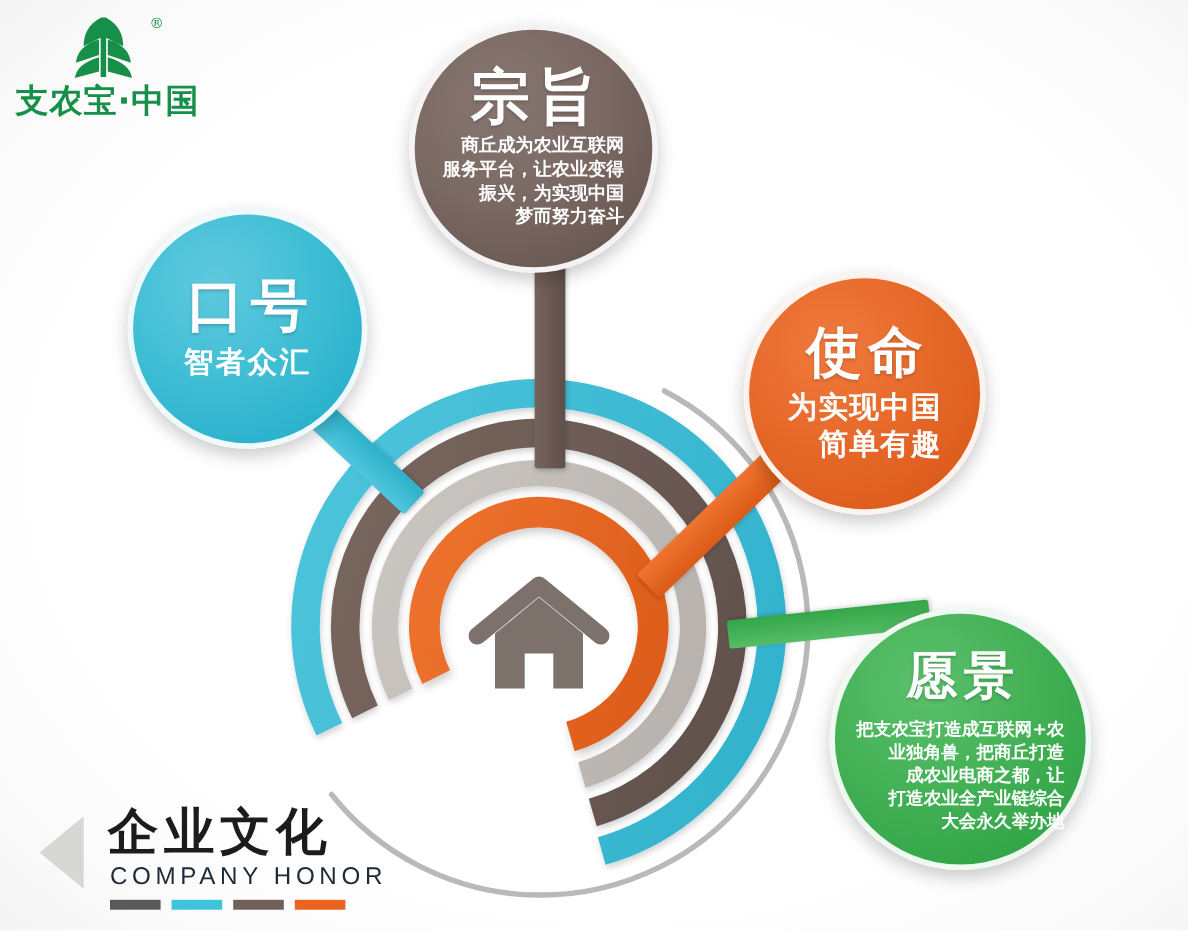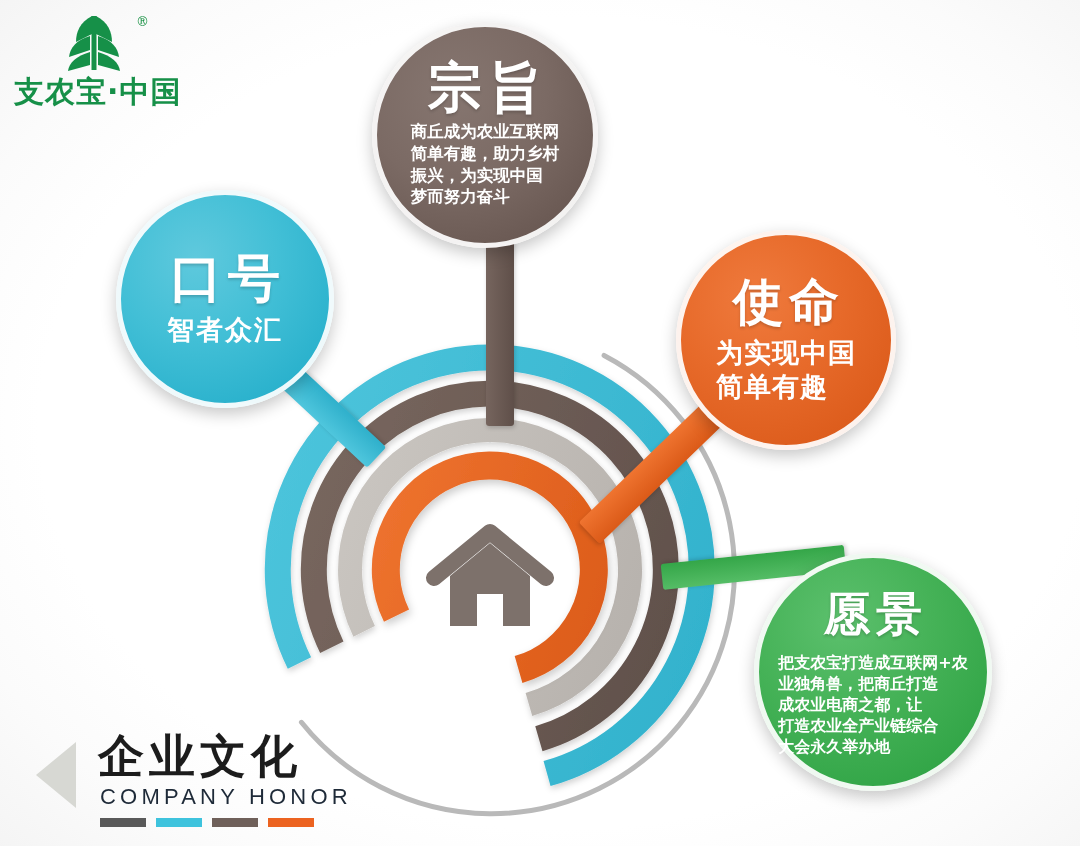--- a/index.html
+++ b/index.html
@@ -35,7 +35,7 @@
   .bubble{
     position:absolute;border-radius:50%;
     display:flex;flex-direction:column;align-items:center;justify-content:center;
-    color:#ffffff;text-align:left;
+    color:#ffffff;text-align:right;
     box-shadow:0 6px 16px rgba(0,0,0,.22);
     border:5px solid rgba(255,255,255,.92);
     box-sizing:border-box;

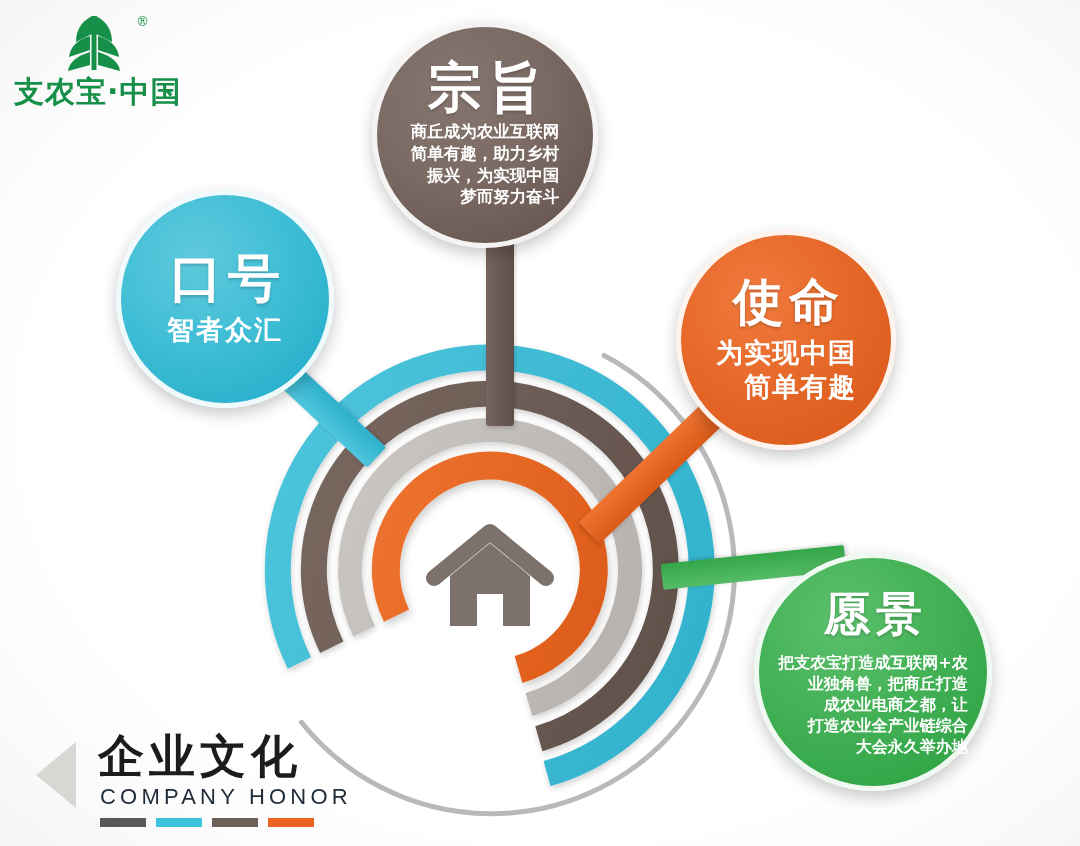--- a/index.html
+++ b/index.html
@@ -186,7 +186,7 @@
     <div class="btitle">宗旨</div>
     <div class="bbody">
       <span>商丘成为农业互联网</span>
-      <span>简单有趣，助力乡村</span>
+      <span>服务平台，让农业变得</span>
       <span>振兴，为实现中国</span>
       <span>梦而努力奋斗</span>
     </div>

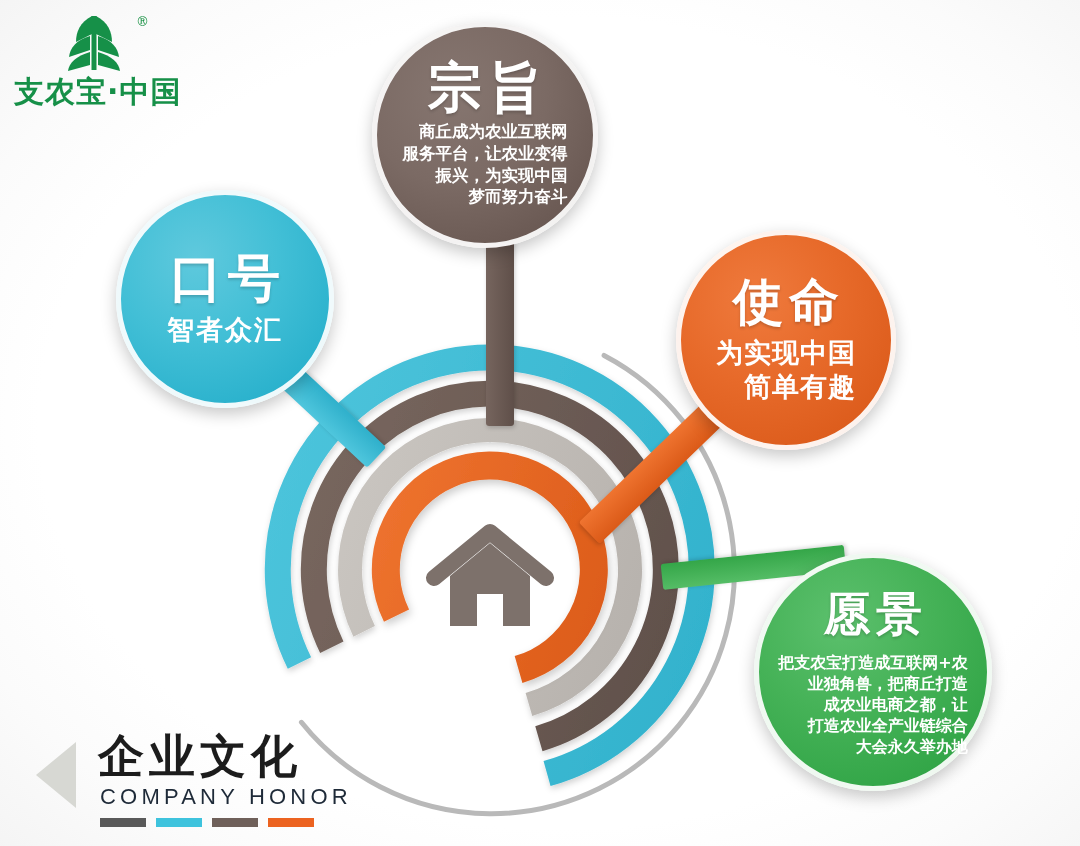--- a/index.html
+++ b/index.html
@@ -66,7 +66,7 @@
   #b-kouhao .bbody{font-size:27px;line-height:1.25;letter-spacing:2px;}
 
   #b-shiming{
-    left:676px;top:230px;width:220px;height:220px;
+    left:676px;top:248px;width:220px;height:220px;
     background:radial-gradient(circle at 36% 30%, #ef7a3d 0%, #e76a2a 42%, #dd5d1d 78%, #cf5315 100%);
   }
   #b-shiming .btitle{font-size:50px;margin-bottom:8px;}

